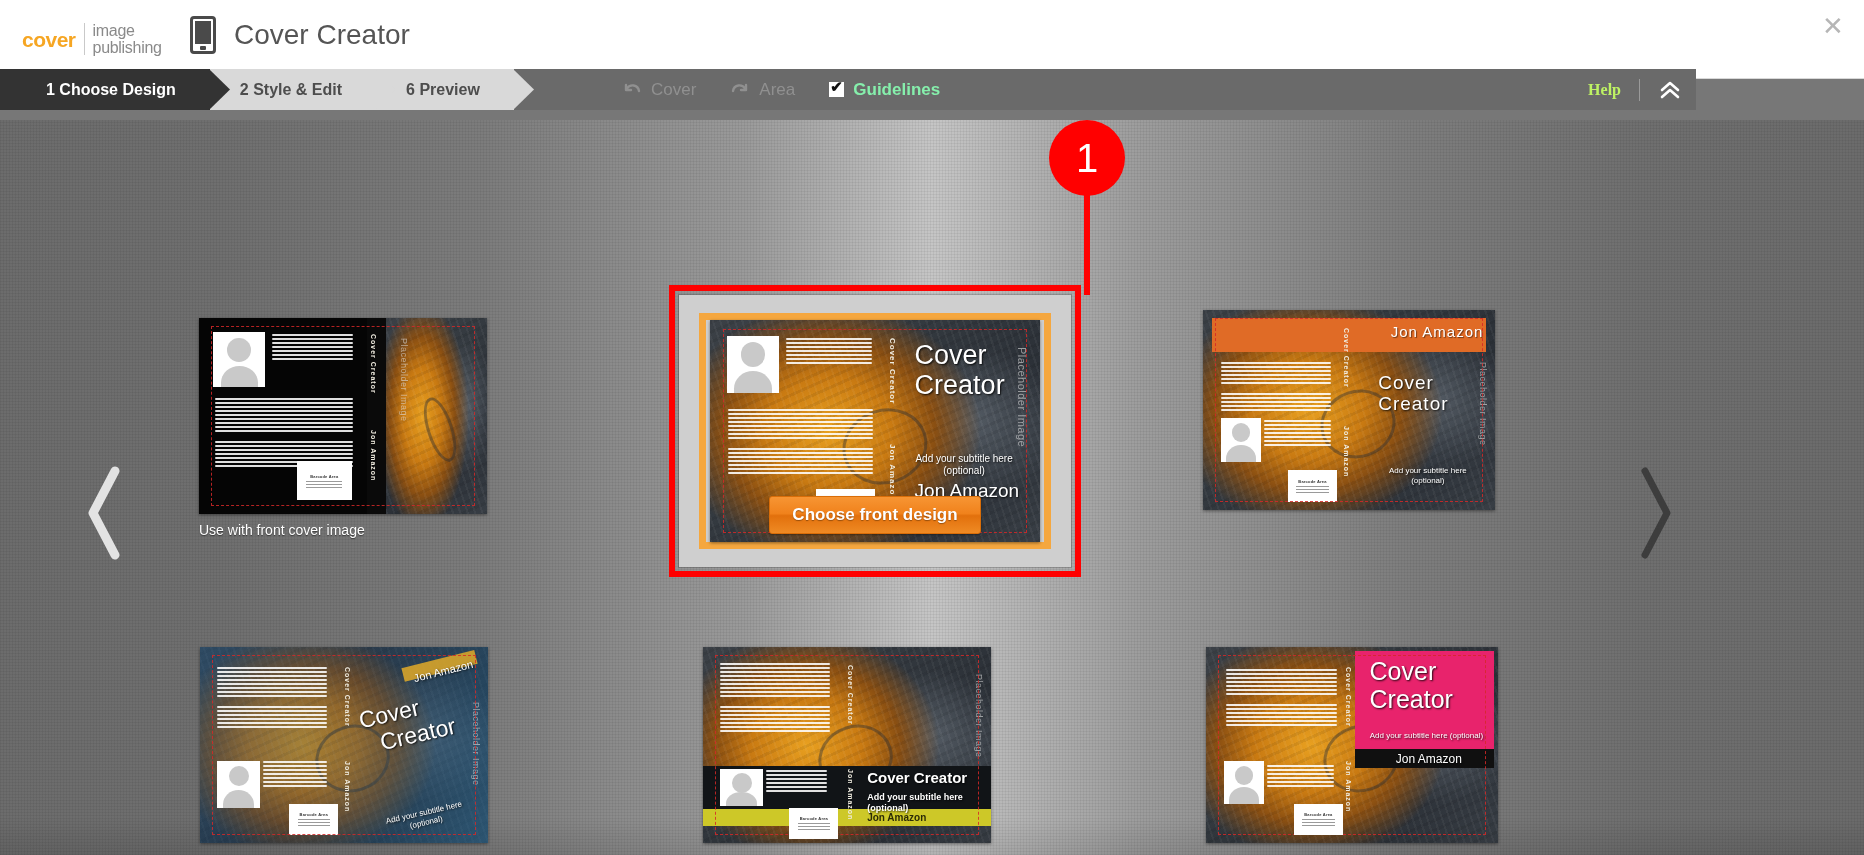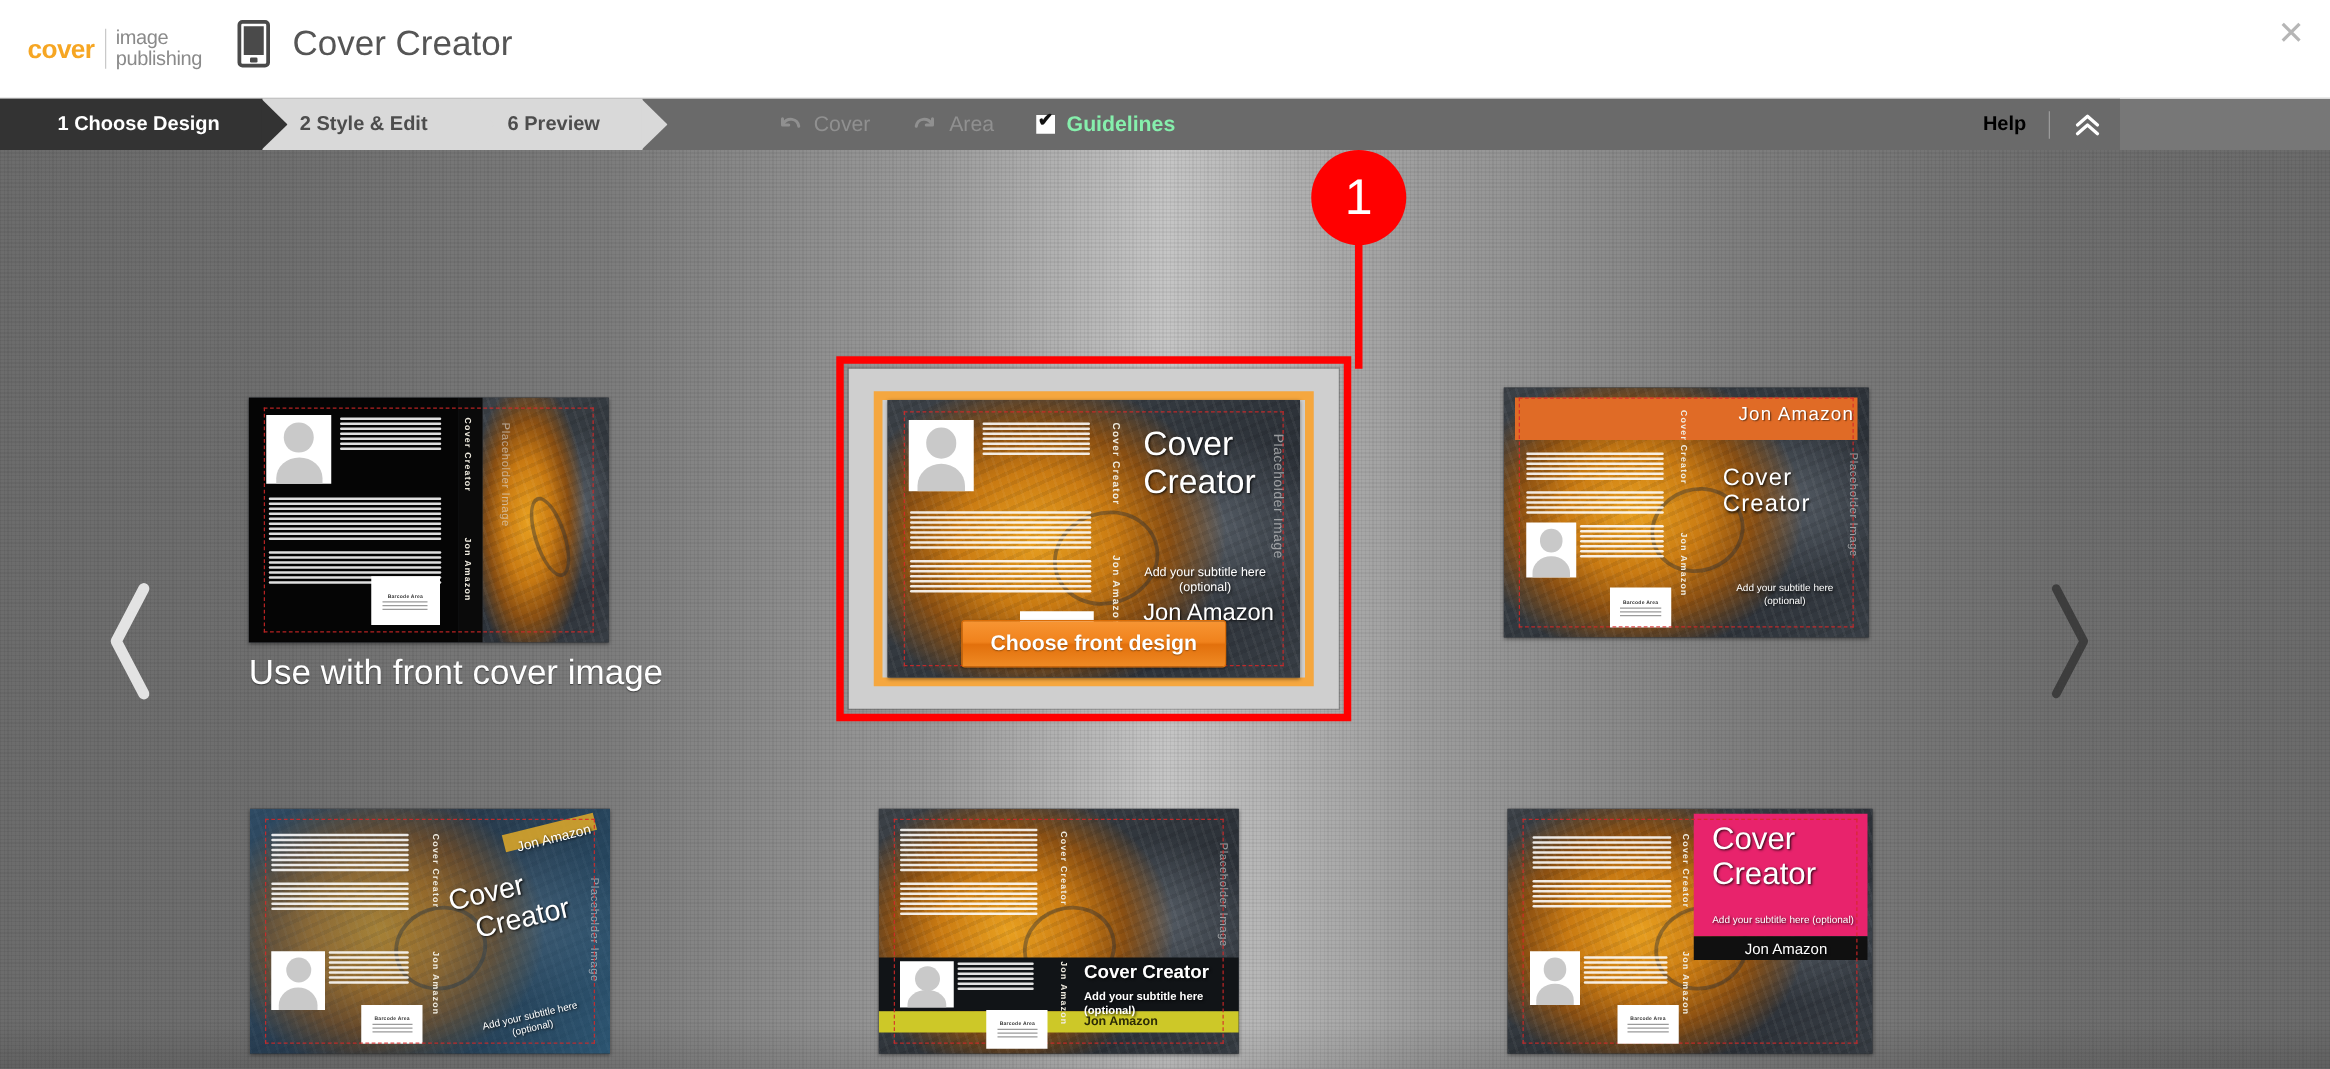--- a/index.html
+++ b/index.html
@@ -55,7 +55,7 @@
 
   
   .toolbar {
-    position: absolute; left: 0; top: 79px; width: 1696px; height: 41px;
+    position: absolute; left: 0; top: 69px; width: 1696px; height: 41px;
     background: #6a6a6a;
   }
   .steps { position: absolute; left: 0; top: 0; height: 41px; display: flex; }

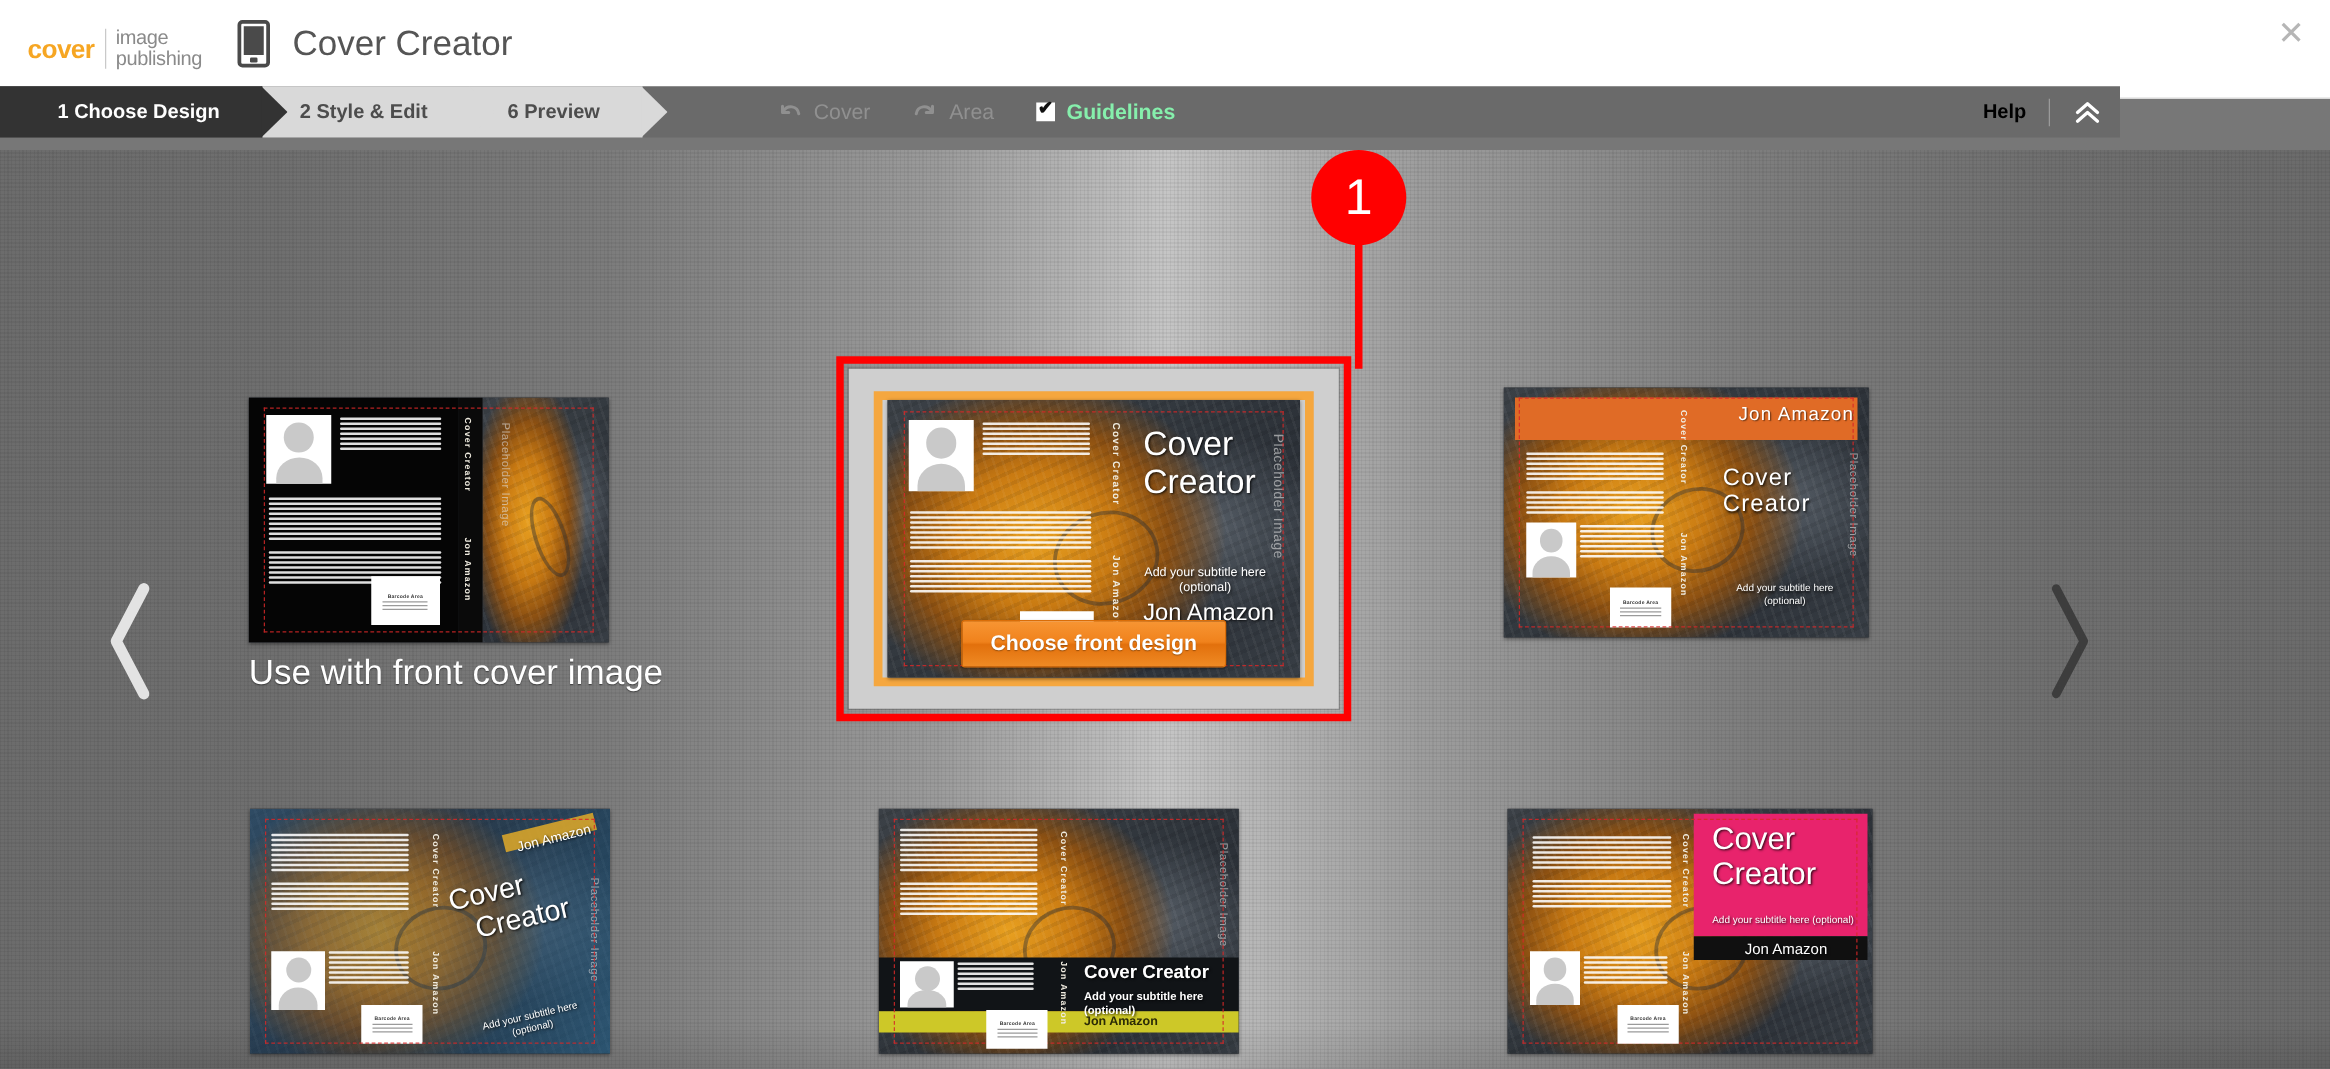--- a/index.html
+++ b/index.html
@@ -93,7 +93,7 @@
     position: absolute; right: 14px; top: 0; height: 41px;
     display: flex; align-items: center; gap: 18px;
   }
-  .help-link { font-size: 16px; color: #000000; font-weight: bold; }
+  .help-link { font-size: 16px; color: #bef264; font-weight: bold; font-family: Liberation Serif, serif; }
   .vline { width: 1px; height: 22px; background: #9a9a9a; }
   .collapse-ico { width: 24px; height: 20px; }
 

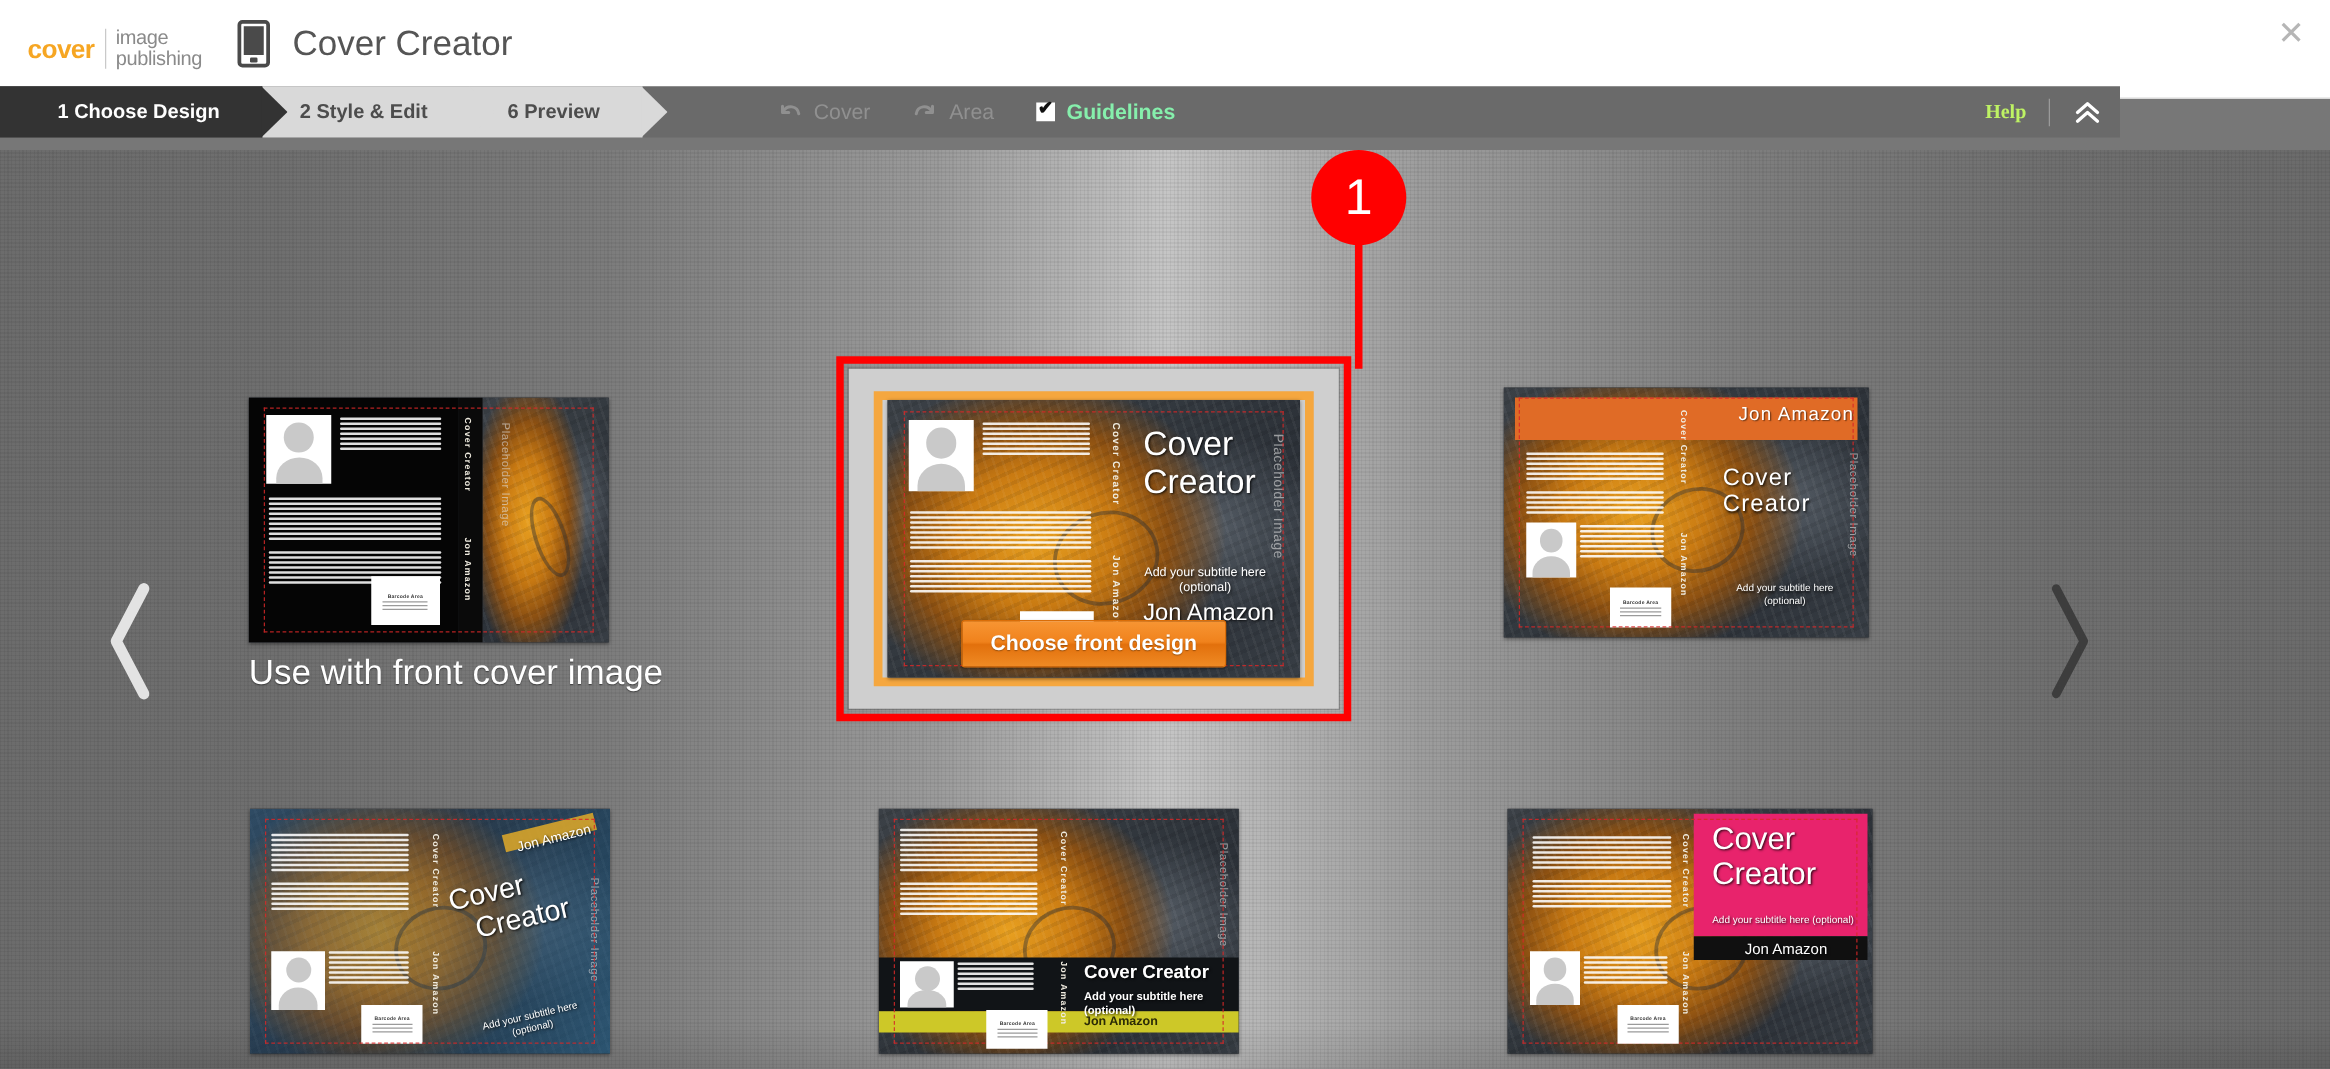--- a/index.html
+++ b/index.html
@@ -140,7 +140,7 @@
   }
   .caption {
     position: absolute; left: 0; top: 100%; margin-top: 8px;
-    font-size: 28px; color: #ffffff; white-space: nowrap;
+    font-size: 14px; color: #ffffff; white-space: nowrap;
     text-shadow: 0 1px 1px rgba(0,0,0,.5);
   }
 

